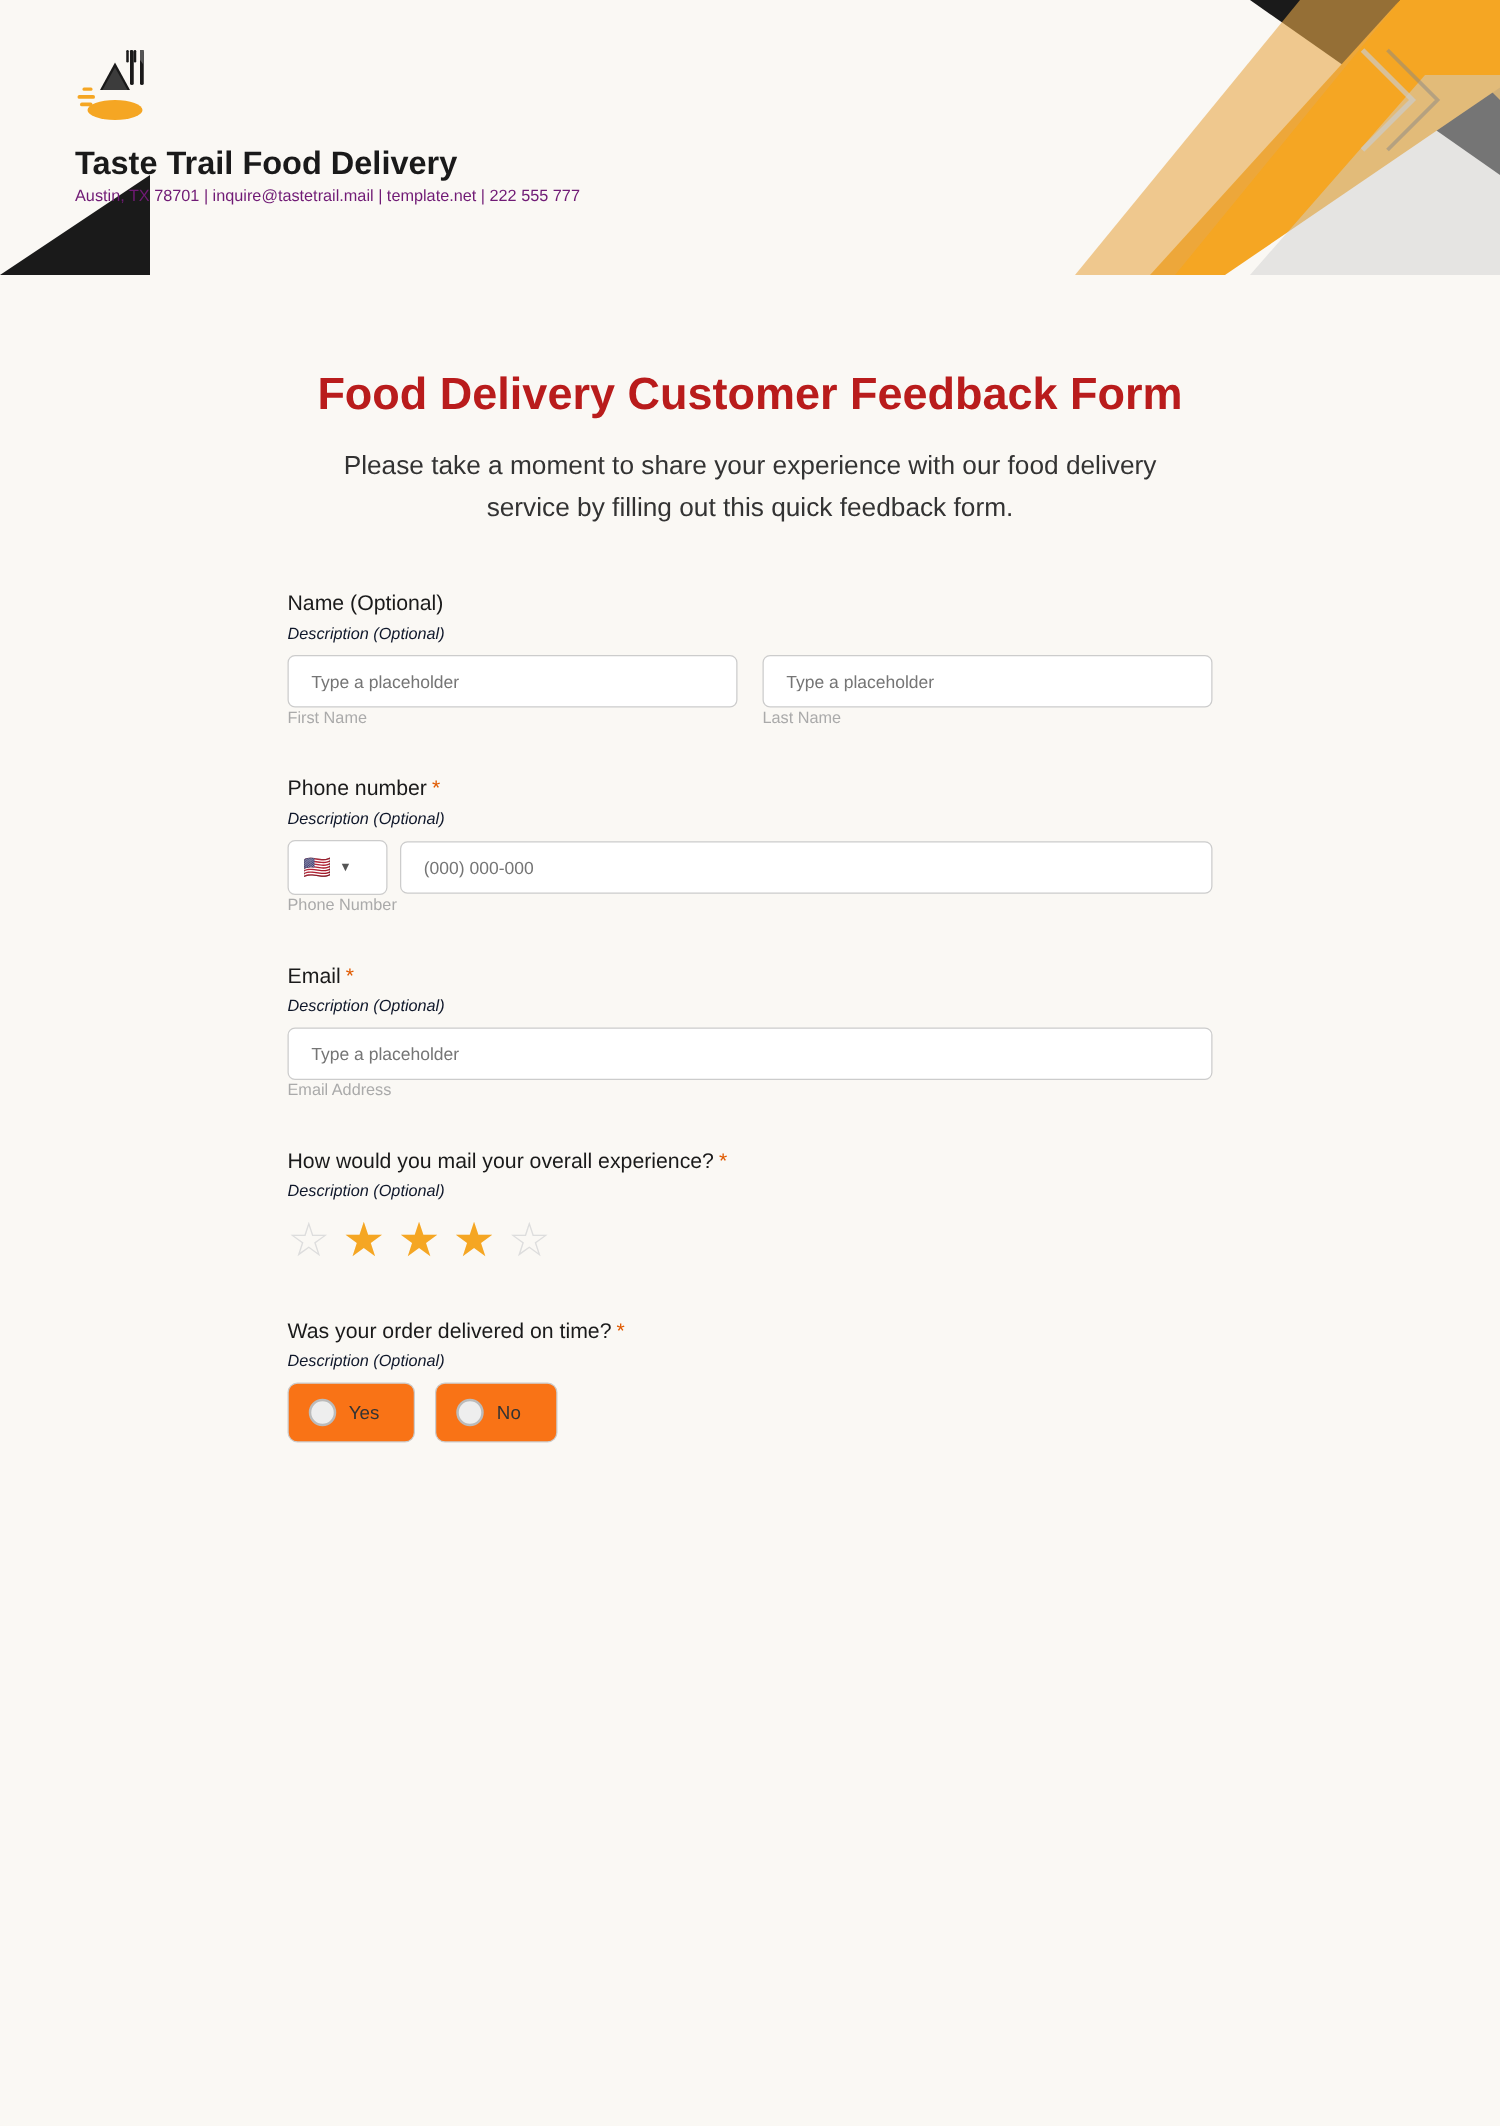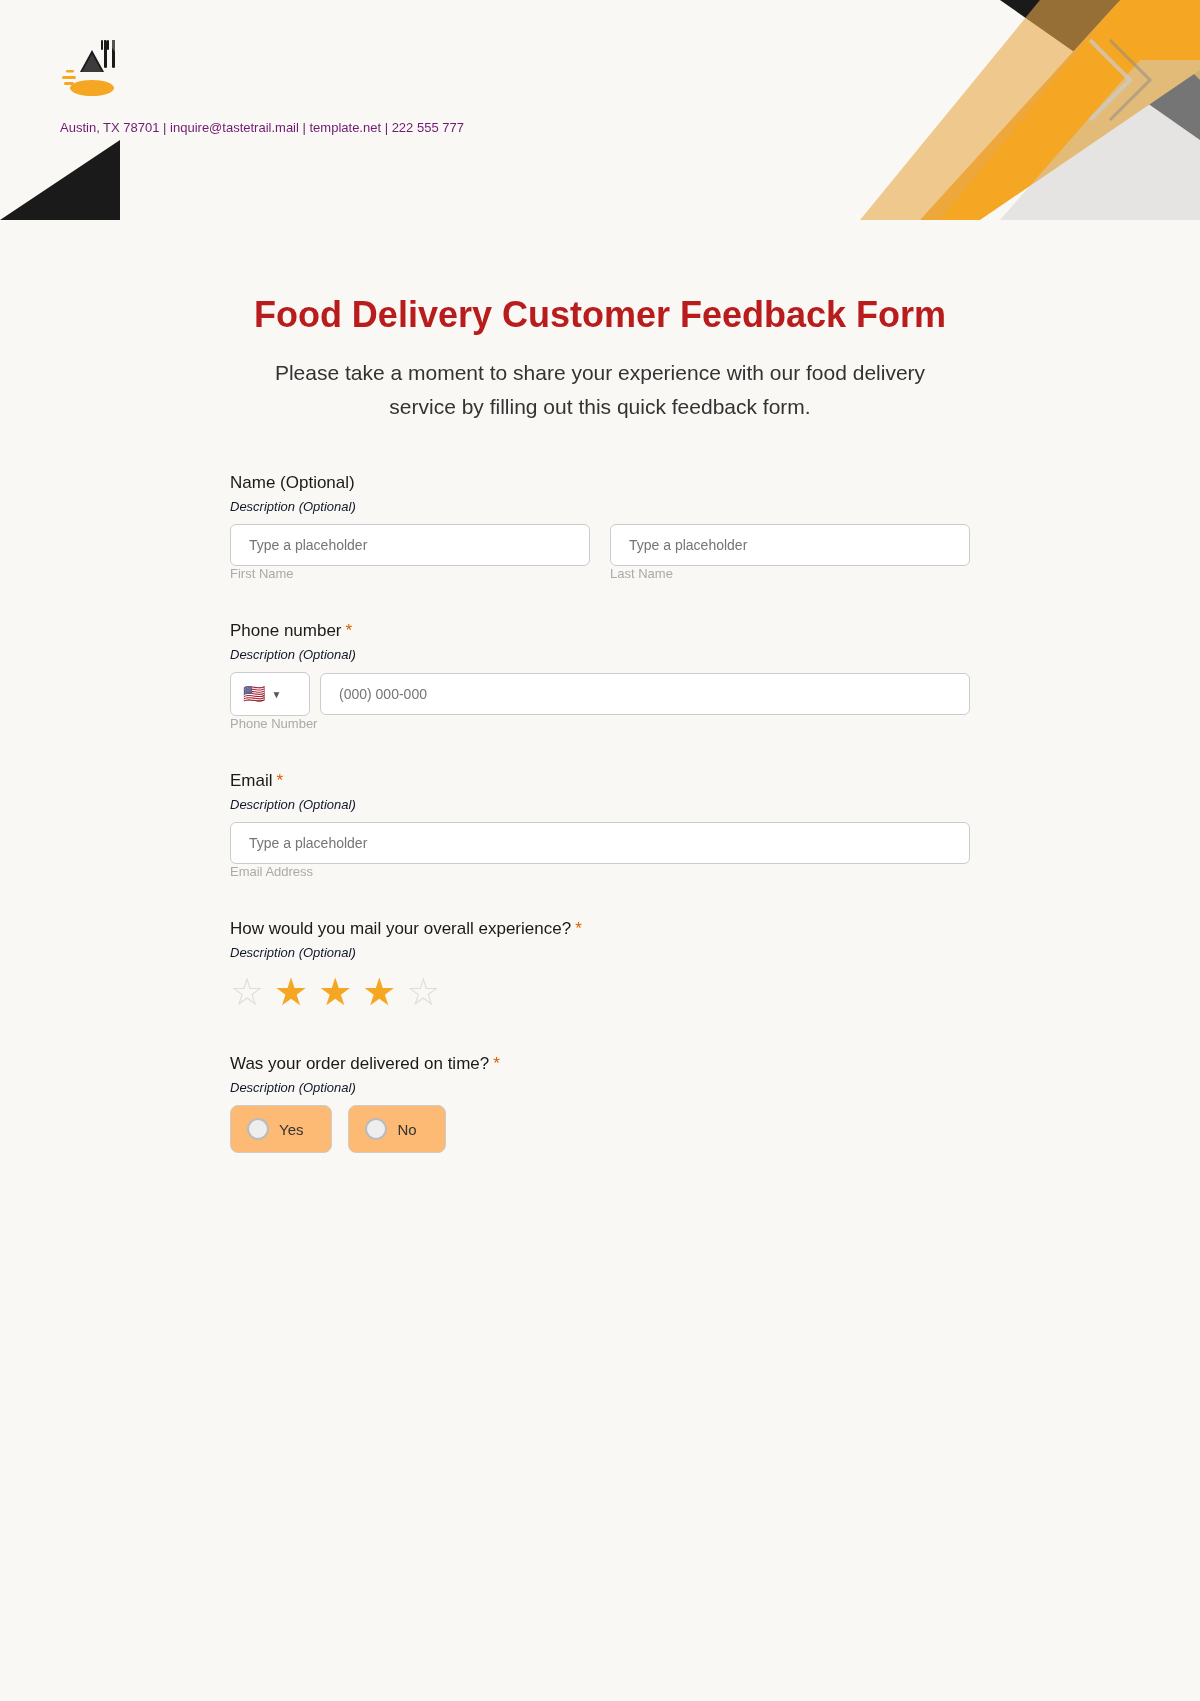--- a/index.html
+++ b/index.html
@@ -264,6 +264,7 @@
       <polygon points="22,42 32,24 42,42" fill="#fff" opacity="0.15"></polygon>
     </svg>
 
+    <div class="brand-name">Taste Trail Food Delivery</div>
     <div class="brand-contact">Austin, TX 78701 | inquire@tastetrail.mail | template.net | 222 555 777</div>
   </div>
 </div>

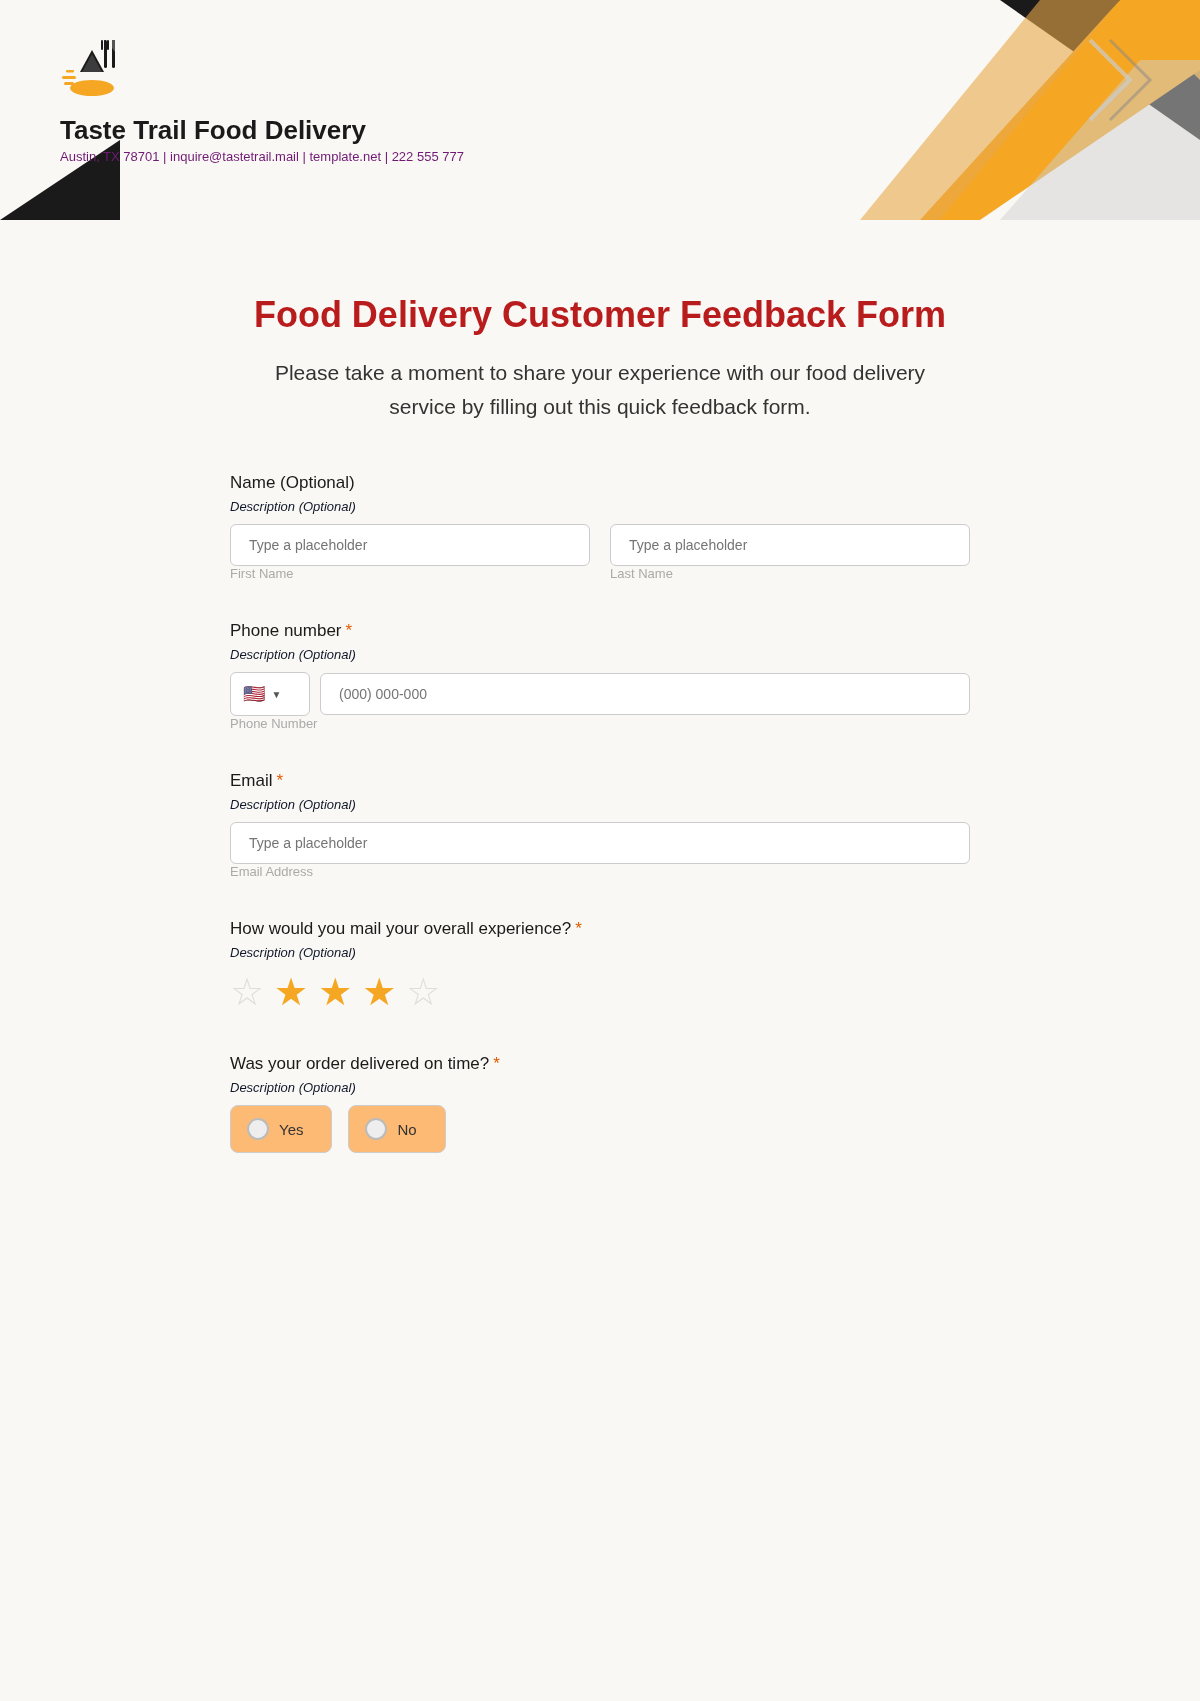--- a/index.html
+++ b/index.html
@@ -195,7 +195,7 @@
       border: 1.5px solid #ccc;
       border-radius: 8px;
       padding: 12px 28px 12px 16px;
-      background: #fdba74;
+      background: #f97316;
       cursor: pointer;
       font-size: 15px;
       color: #333;

